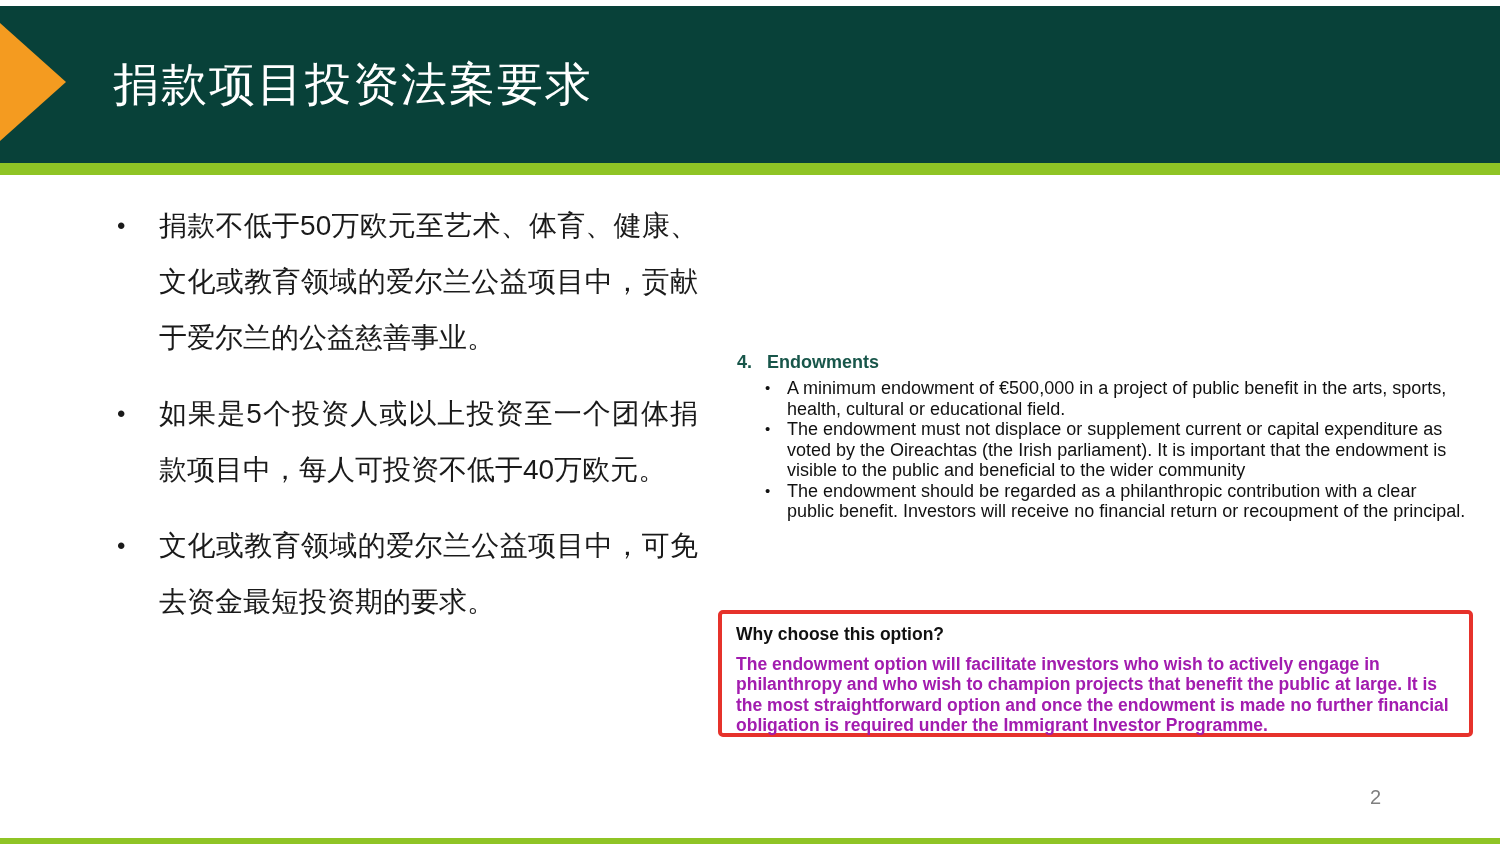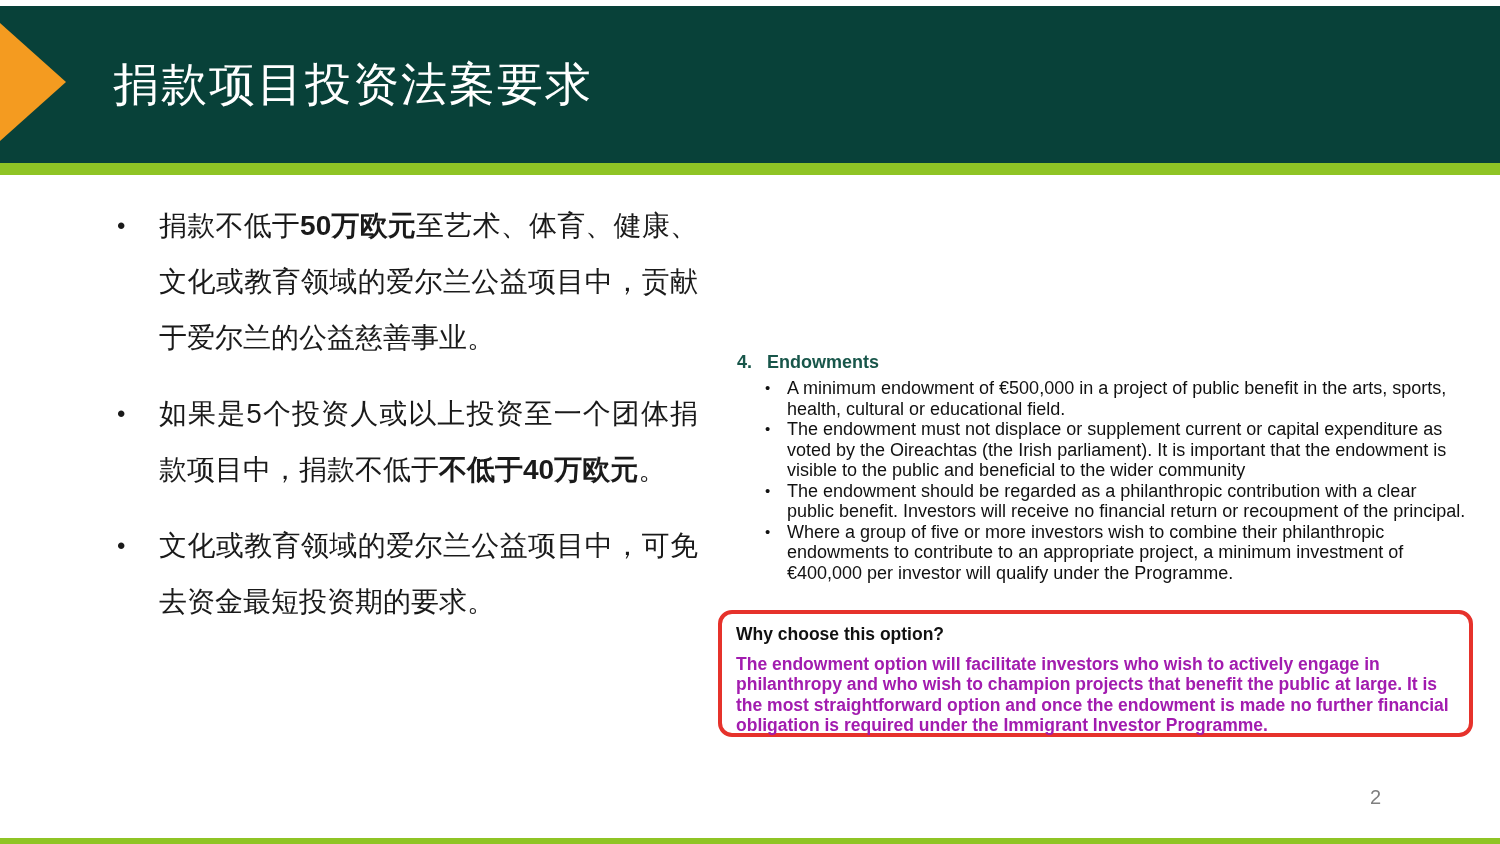--- a/index.html
+++ b/index.html
@@ -86,7 +86,7 @@
     color: #1a1a1a;
     text-align: justify;
   }
-  .cn-text .seg-bold { font-weight: 700; }
+  .cn-text .seg-bold { font-weight: 400; }
 
   
   .right-column {

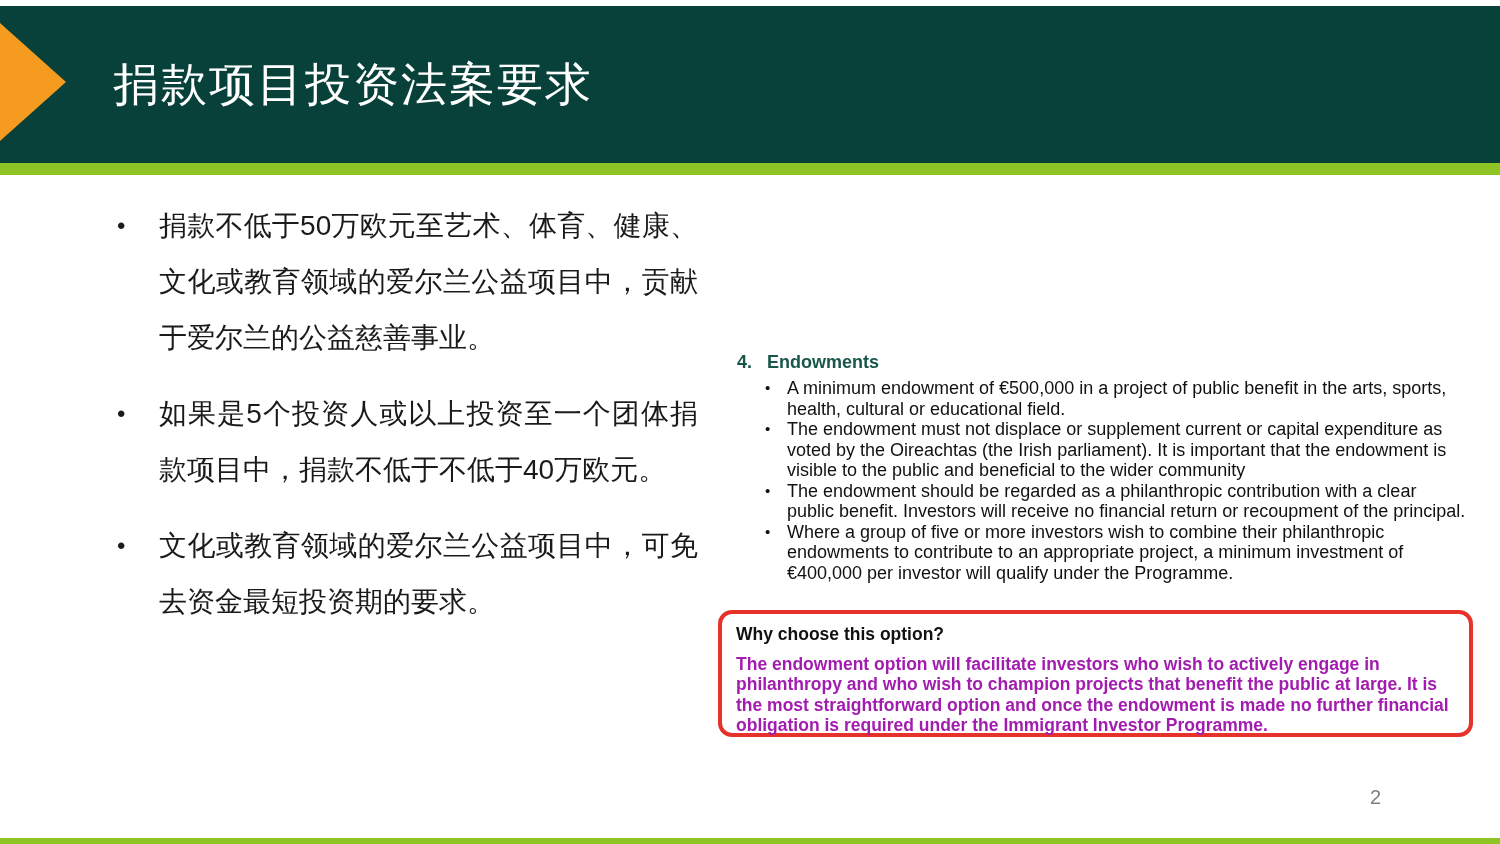--- a/index.html
+++ b/index.html
@@ -178,7 +178,7 @@
         </div>
         <div class="cn-bullet">
           <span class="marker">•</span>
-          <div class="cn-text"><span>如果是5个投资人或以上投资至一个团体捐款项目中，捐款不低于</span><span class="seg-bold">不低于40万欧元</span><span>。</span></div>
+          <div class="cn-text"><span>如果是5个投资人或以上投资至一个团体捐款项目中，每人可投资</span><span class="seg-bold">不低于40万欧元</span><span>。</span></div>
         </div>
         <div class="cn-bullet">
           <span class="marker">•</span>

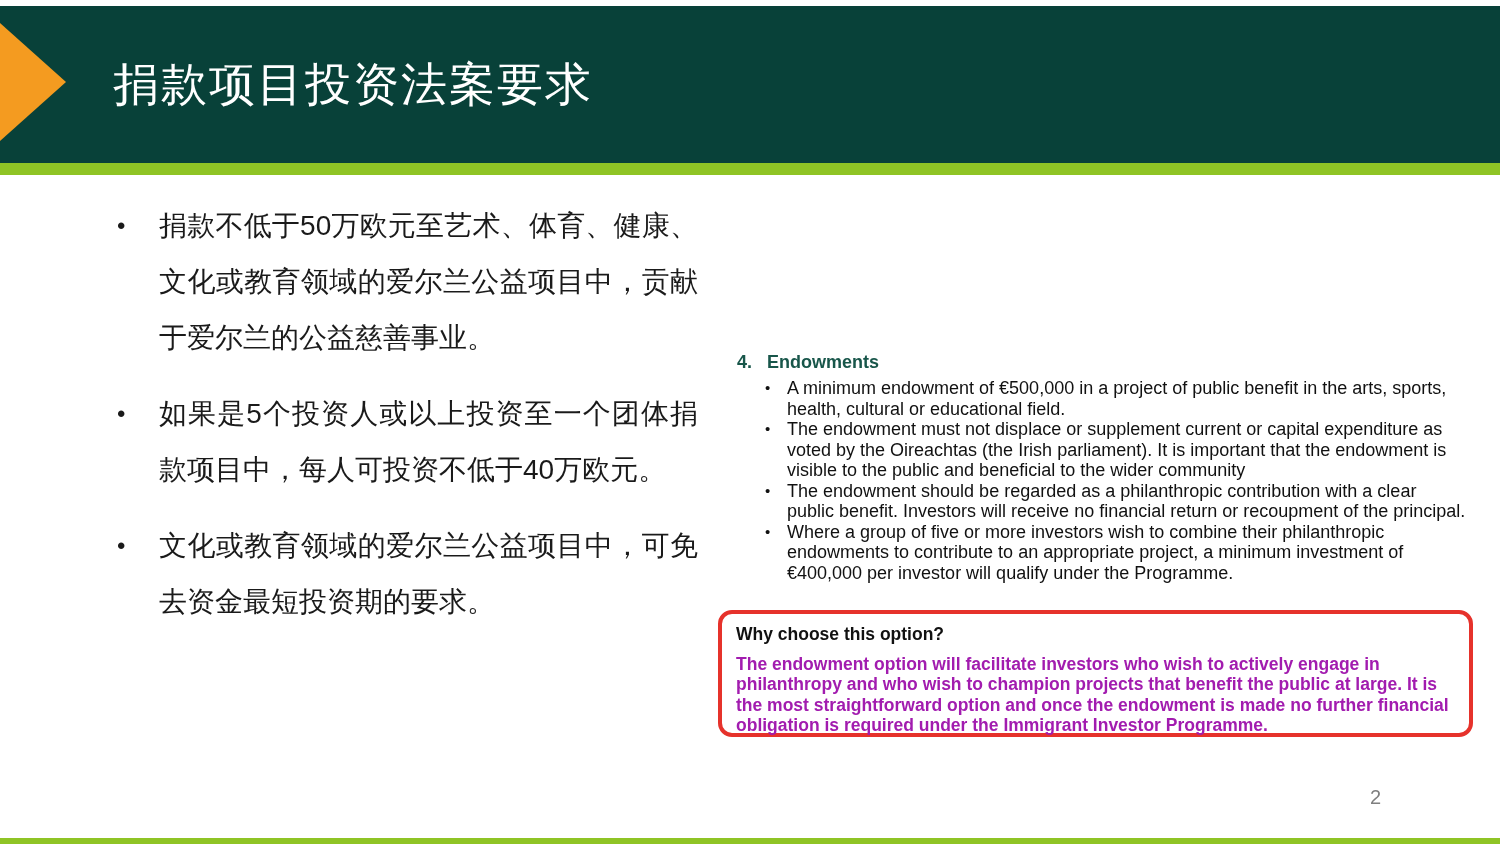--- a/index.html
+++ b/index.html
@@ -196,7 +196,6 @@
         <li>A minimum endowment of €500,000 in a project of public benefit in the arts, sports, health, cultural or educational field.</li>
         <li>The endowment must not displace or supplement current or capital expenditure as voted by the Oireachtas (the Irish parliament). It is important that the endowment is visible to the public and beneficial to the wider community</li>
         <li>The endowment should be regarded as a philanthropic contribution with a clear public benefit.  Investors will receive no financial return or recoupment of the principal.</li>
-        <li>Where a group of five or more investors wish to combine their philanthropic endowments to contribute to an appropriate project, a minimum investment of €400,000 per investor will qualify under the Programme.</li>
       </ul>
   </div>
 

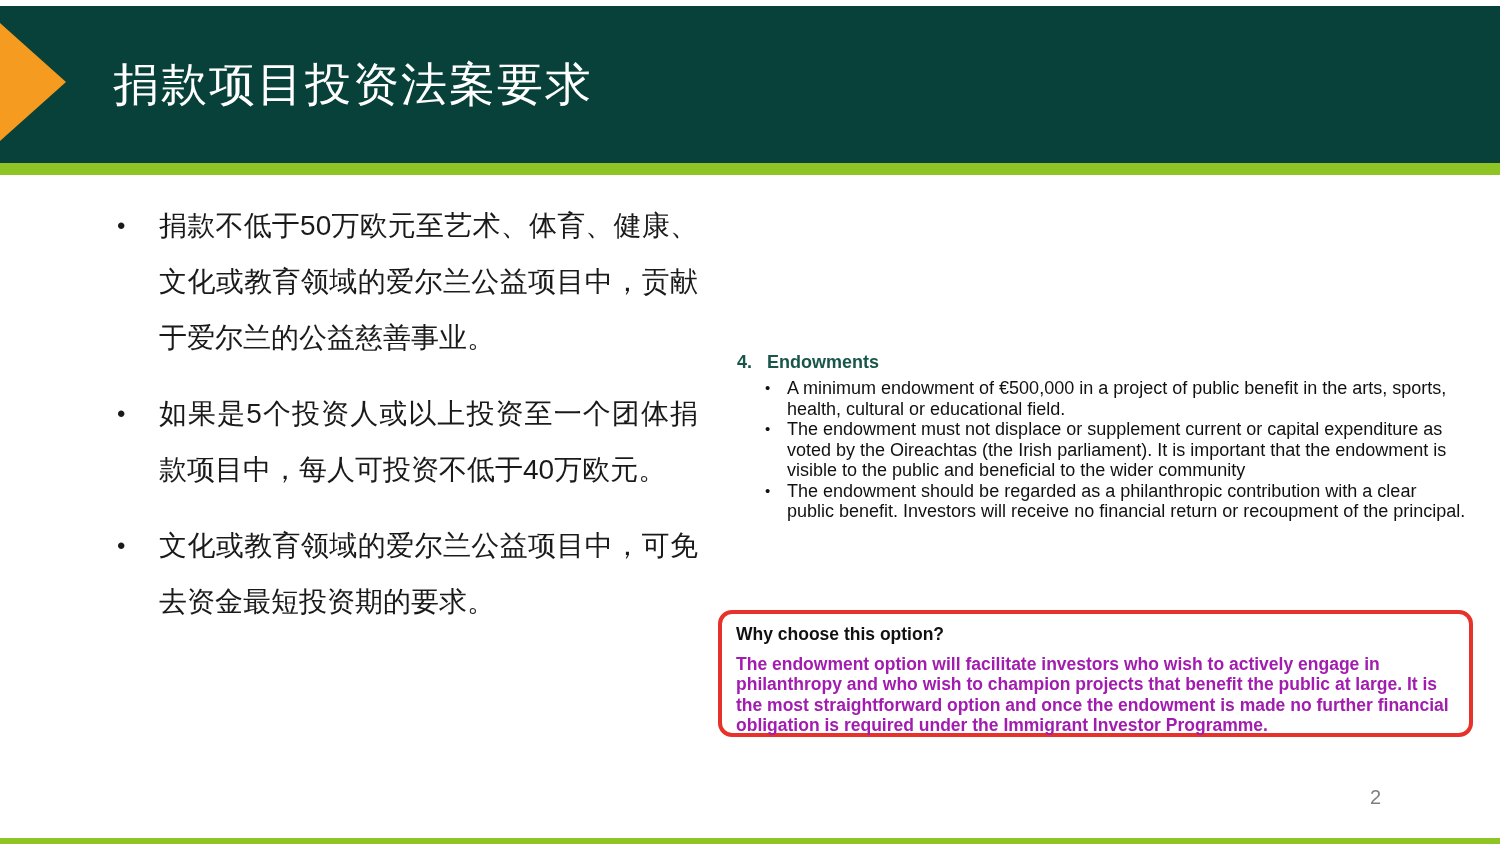--- a/index.html
+++ b/index.html
@@ -132,7 +132,7 @@
     height: 127px;
     box-sizing: border-box;
     border: 4px solid var(--callout_border, #E6322B);
-    border-radius: 14px;
+    border-radius: 5px;
     padding: 10px 16px 10px 14px;
     background: #ffffff;
   }

